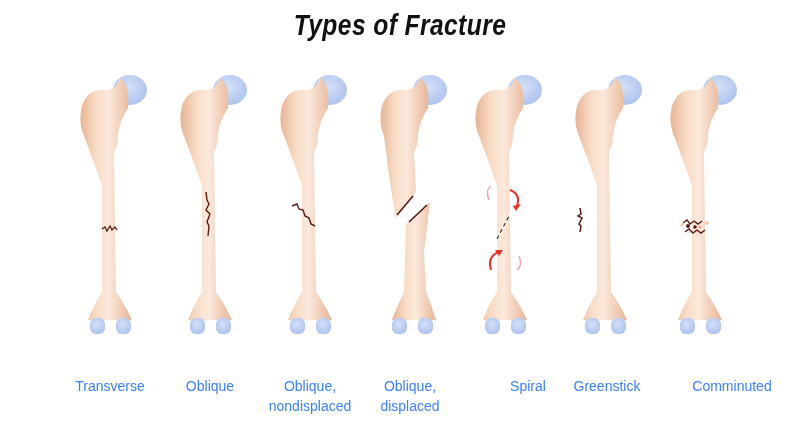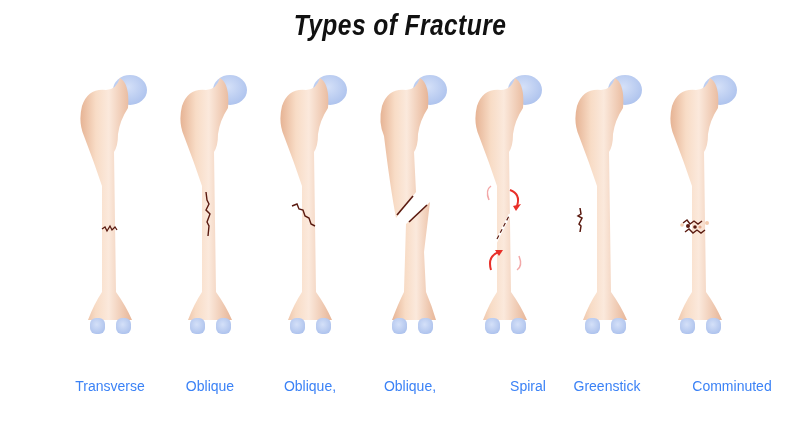--- a/index.html
+++ b/index.html
@@ -134,6 +134,7 @@
 <div class="label" style="left:150px">Oblique</div>
 <div class="label" style="left:250px">
   <div>Oblique,</div>
+  <div>nondisplaced</div>
 </div>
 <div class="label" style="left:350px">
   <div>Oblique,</div>

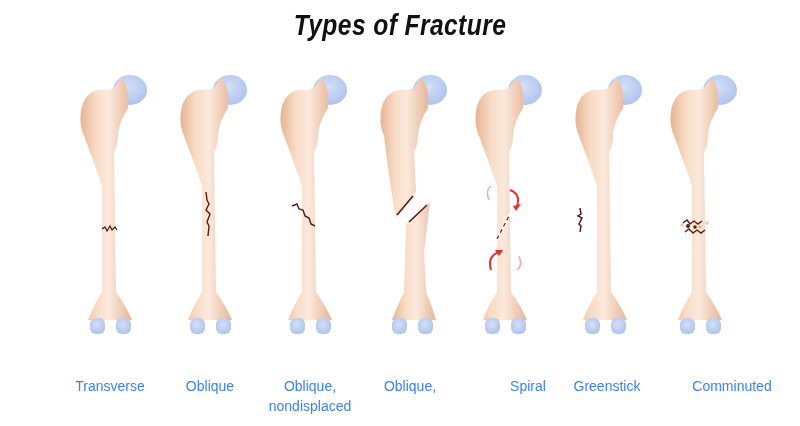--- a/index.html
+++ b/index.html
@@ -138,6 +138,7 @@
 </div>
 <div class="label" style="left:350px">
   <div>Oblique,</div>
+  <div>displaced</div>
 </div>
 <div class="label" style="left:468px">Spiral</div>
 <div class="label" style="left:547px">Greenstick</div>

